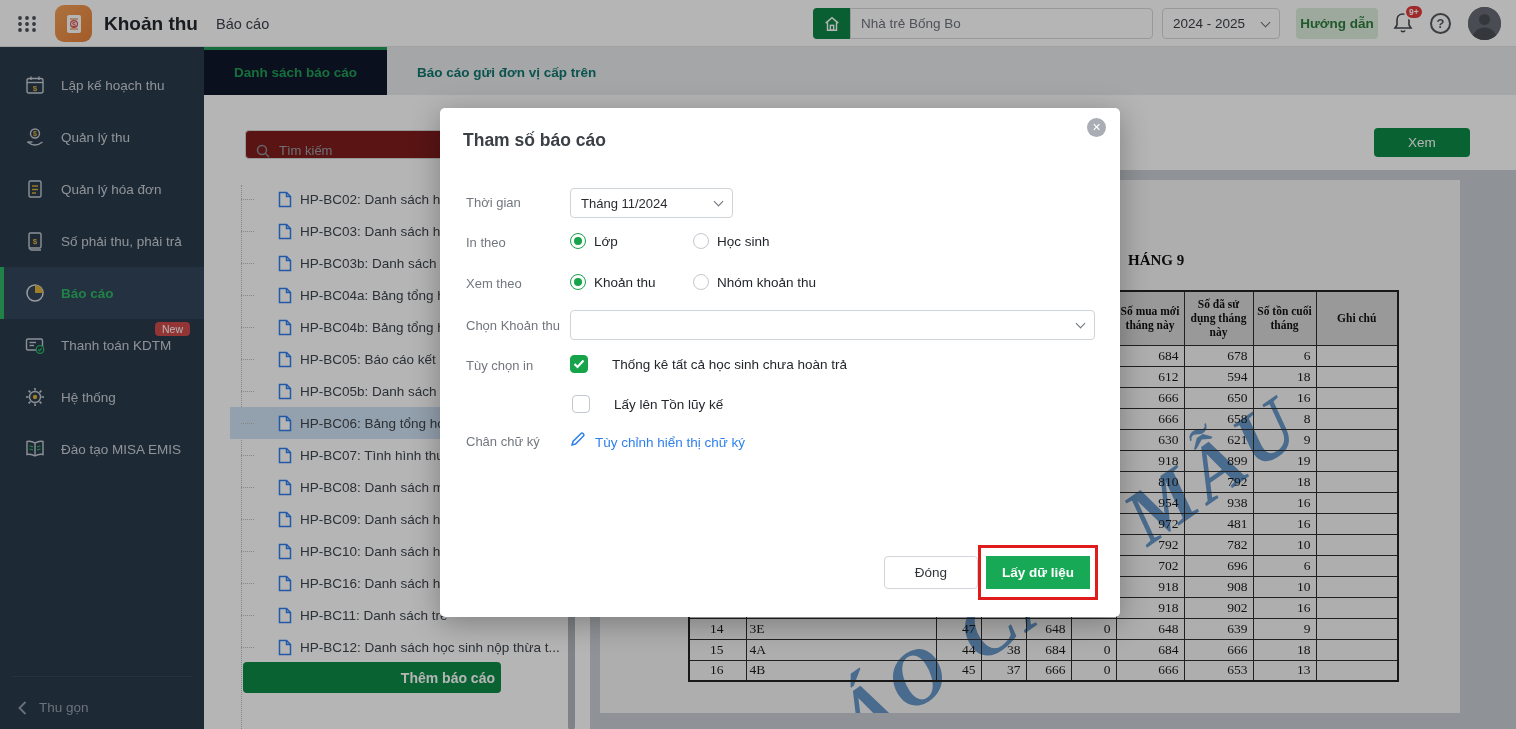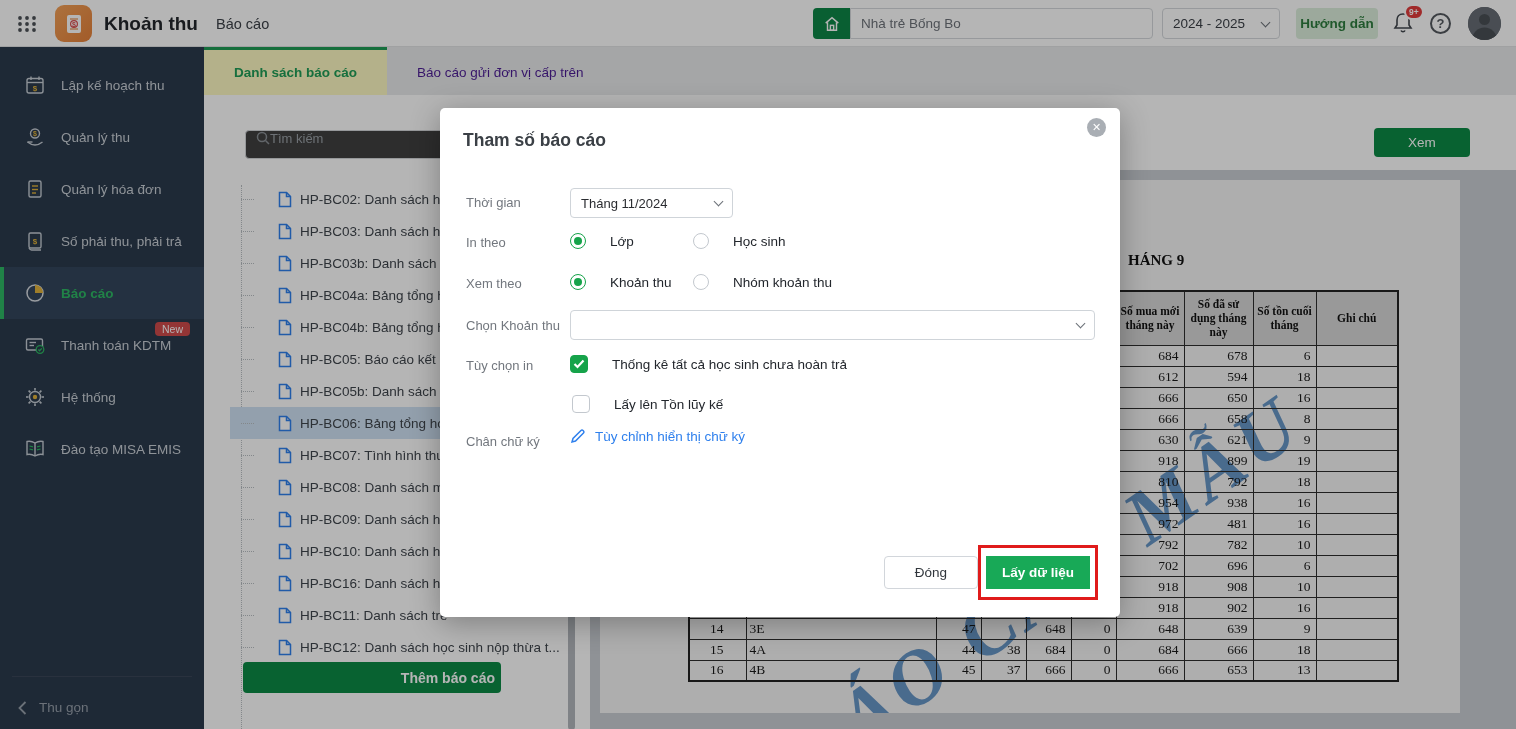--- a/index.html
+++ b/index.html
@@ -36,7 +36,7 @@
   
   .tabbar { position:absolute; left:204px; top:47px; right:0; height:48px; background:#e9eaec; display:flex; z-index:1; }
   .tab { padding:0 30px; display:flex; align-items:center; font-size:13.5px; color:#4c1d95; border-top:3px solid transparent; cursor:pointer; }
-  .tab.active { background:#fef9c3; border-top-color:#1f9d57; color:#1f9d57; font-weight:bold; }
+  .tab.active { background:#0f172a; border-top-color:#1f9d57; color:#1f9d57; font-weight:bold; }
   
   .workspace { position:absolute; left:204px; top:95px; right:0; bottom:0; background:#fff; z-index:1; }
   .search-box { position:absolute; left:41px; top:35px; width:318px; height:29px; border:1px solid #d4d7da; border-radius:4px; display:flex; align-items:flex-start; padding:0 10px; background:#404040; }

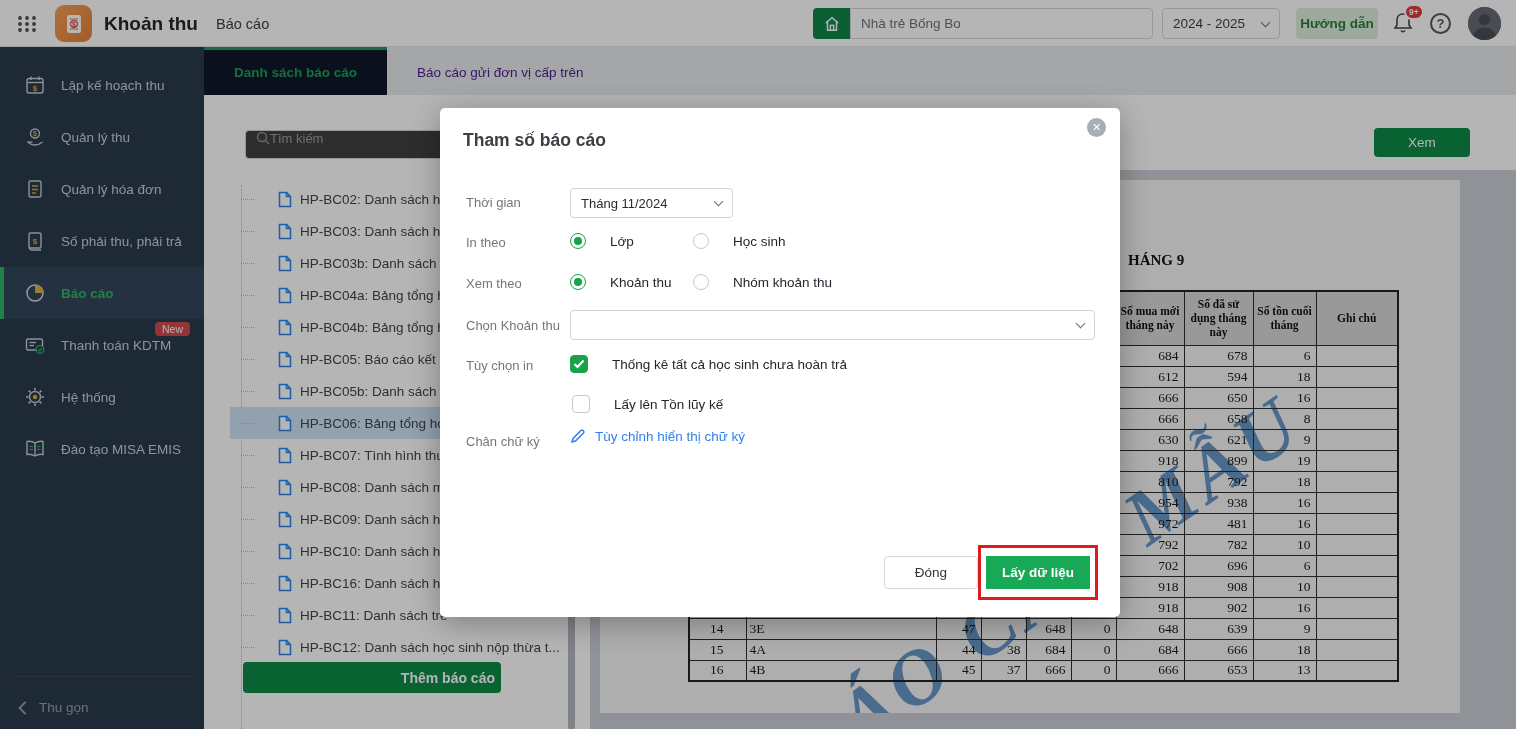--- a/index.html
+++ b/index.html
@@ -35,7 +35,7 @@
   .collapse { position:absolute; left:18px; bottom:14px; display:flex; align-items:center; gap:12px; color:#97a0ab; font-size:13.5px; }
   
   .tabbar { position:absolute; left:204px; top:47px; right:0; height:48px; background:#e9eaec; display:flex; z-index:1; }
-  .tab { padding:0 30px; display:flex; align-items:center; font-size:13.5px; color:#4c1d95; border-top:3px solid transparent; cursor:pointer; }
+  .tab { padding:0 30px; display:flex; align-items:center; font-size:13.5px; color:#0f766e; border-top:3px solid transparent; cursor:pointer;font-weight:bold; }
   .tab.active { background:#0f172a; border-top-color:#1f9d57; color:#1f9d57; font-weight:bold; }
   
   .workspace { position:absolute; left:204px; top:95px; right:0; bottom:0; background:#fff; z-index:1; }

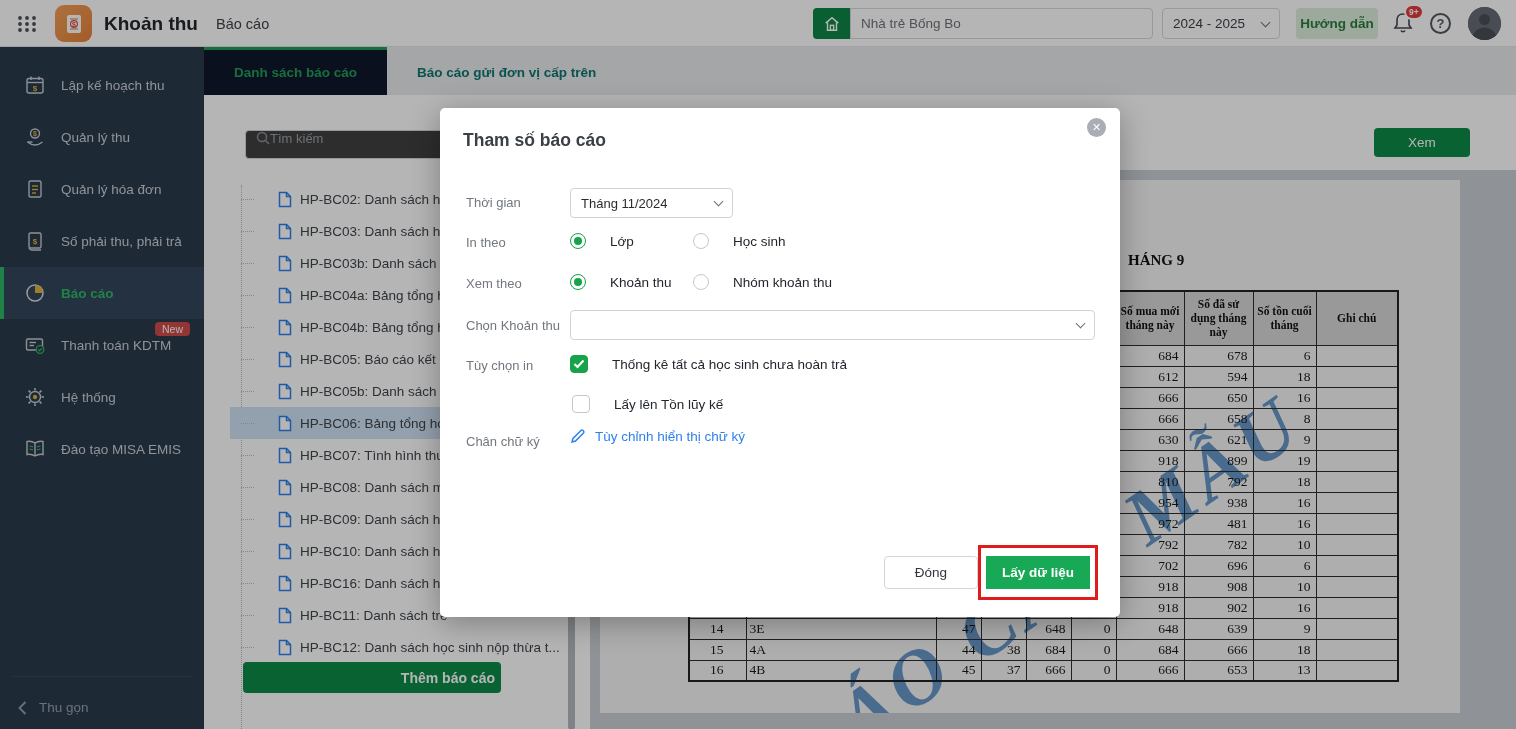--- a/index.html
+++ b/index.html
@@ -39,7 +39,7 @@
   .tab.active { background:#0f172a; border-top-color:#1f9d57; color:#1f9d57; font-weight:bold; }
   
   .workspace { position:absolute; left:204px; top:95px; right:0; bottom:0; background:#fff; z-index:1; }
-  .search-box { position:absolute; left:41px; top:35px; width:318px; height:29px; border:1px solid #d4d7da; border-radius:4px; display:flex; align-items:flex-start; padding:0 10px; background:#404040; }
+  .search-box { position:absolute; left:41px; top:35px; width:318px; height:29px; border:1px solid #d4d7da; border-radius:4px; display:flex; align-items:flex-end; gap:9px; padding:0 10px; background:#7f1d1d; }
   .search-ph { color:#9aa0a6; font-size:13px; }
   .tree-line { position:absolute; left:37px; top:90px; height:558px; border-left:1px dotted #b9bec3; }
   .report-item { position:absolute; left:26px; width:345px; height:32px; display:flex; align-items:center; gap:8px; padding-left:48px; font-size:13.5px; color:#3f454c; cursor:pointer; white-space:nowrap; overflow:hidden; }

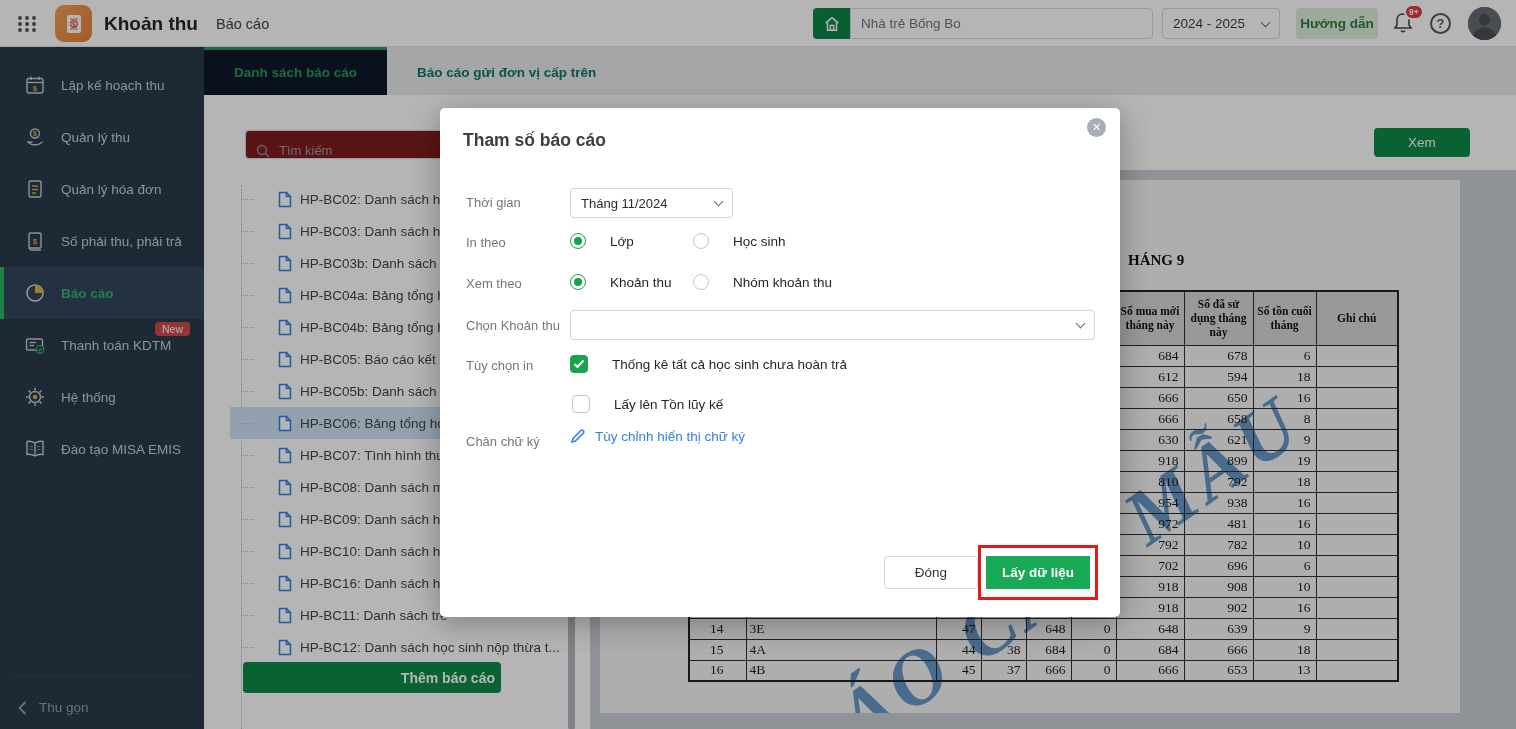--- a/index.html
+++ b/index.html
@@ -68,7 +68,7 @@
   .f-label { position:absolute; left:26px; font-size:13px; color:#72777e; }
   .select { border:1px solid #cfd4d9; border-radius:4px; background:#fff; display:flex; align-items:center; justify-content:space-between; padding:0 10px; font-size:13px; color:#2a2c30; position:absolute; height:30px; cursor:pointer; }
   .chev { width:7px; height:7px; border-right:1.6px solid #6b7077; border-bottom:1.6px solid #6b7077; transform:rotate(45deg); margin-top:-3px; flex:0 0 auto; }
-  .radio-row { position:absolute; display:flex; align-items:center; gap:24px; cursor:pointer; }
+  .radio-row { position:absolute; display:flex; align-items:center; gap:8px; cursor:pointer; }
   .radio { width:16px; height:16px; border-radius:50%; border:1.5px solid #c3c8ce; background:#fff; position:relative; flex:0 0 16px; }
   .radio.sel { border-color:#16a34a; }
   .radio.sel::after { content:""; position:absolute; inset:3px; border-radius:50%; background:#16a34a; }

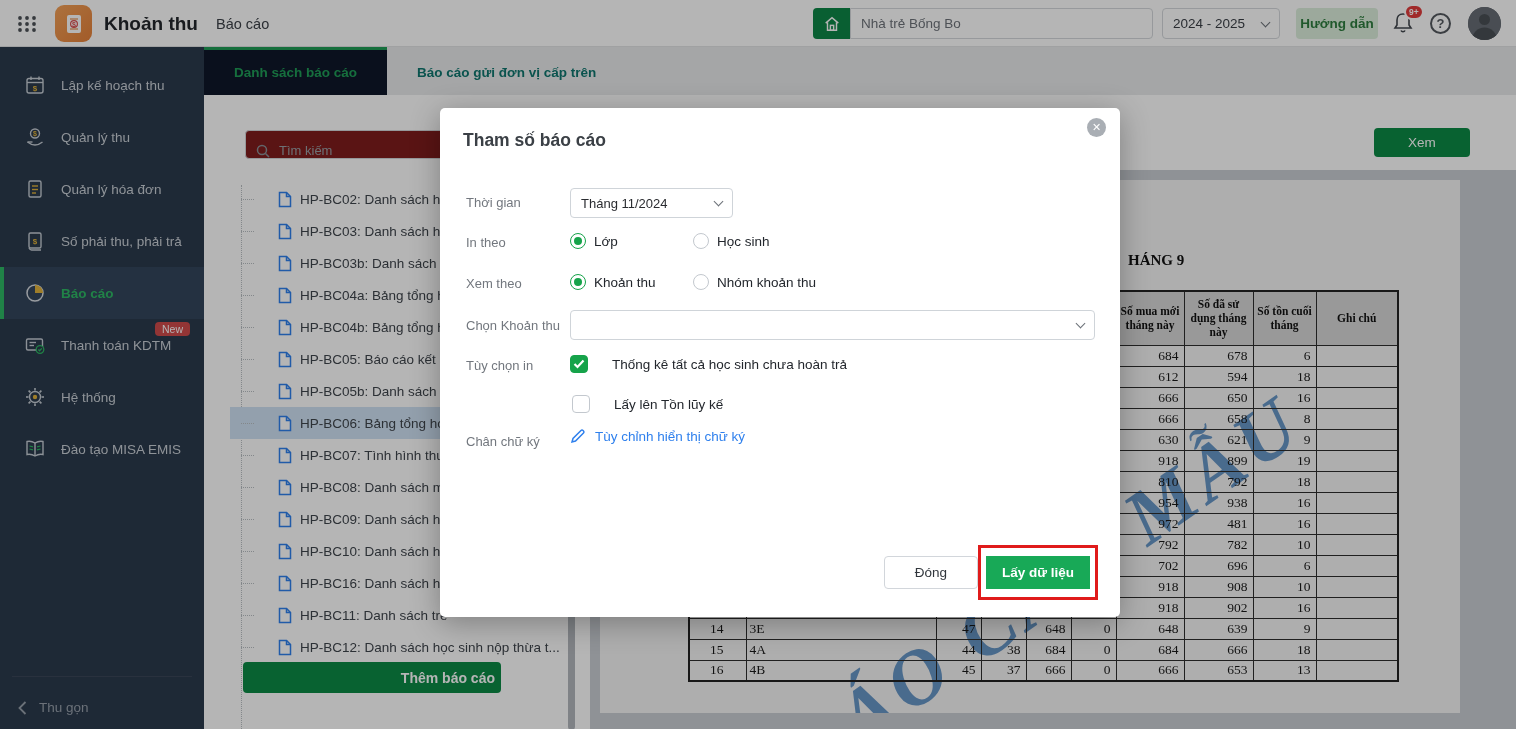--- a/index.html
+++ b/index.html
@@ -77,7 +77,7 @@
   .cb { width:18px; height:18px; border-radius:4px; border:1.5px solid #c3c8ce; background:#fff; flex:0 0 18px; }
   .cb.checked { background:#16a34a; border-color:#16a34a; display:flex; align-items:center; justify-content:center; }
   .sig-row { position:absolute; left:130px; top:320px; display:flex; align-items:center; gap:9px; cursor:pointer; }
-  .sig-link { font-size:13.5px; color:#2f80ed; }
+  .sig-link { font-size:13.5px; color:#2f80ed;margin-top:7px; }
   .btn-close { position:absolute; left:444px; top:448px; width:94px; height:33px; background:#fff; border:1px solid #d2d6db; border-radius:4px; font-size:13.5px; color:#31363c; font-family:inherit; cursor:pointer; }
   .btn-submit { position:absolute; left:546px; top:448px; width:104px; height:33px; background:#18a957; border:none; border-radius:0; font-size:13.5px; font-weight:bold; color:#fff; font-family:inherit; cursor:pointer; }
   .red-box { position:absolute; left:978px; top:545px; width:120px; height:55px; border:3px solid #e01b1b; z-index:60; pointer-events:none; }

